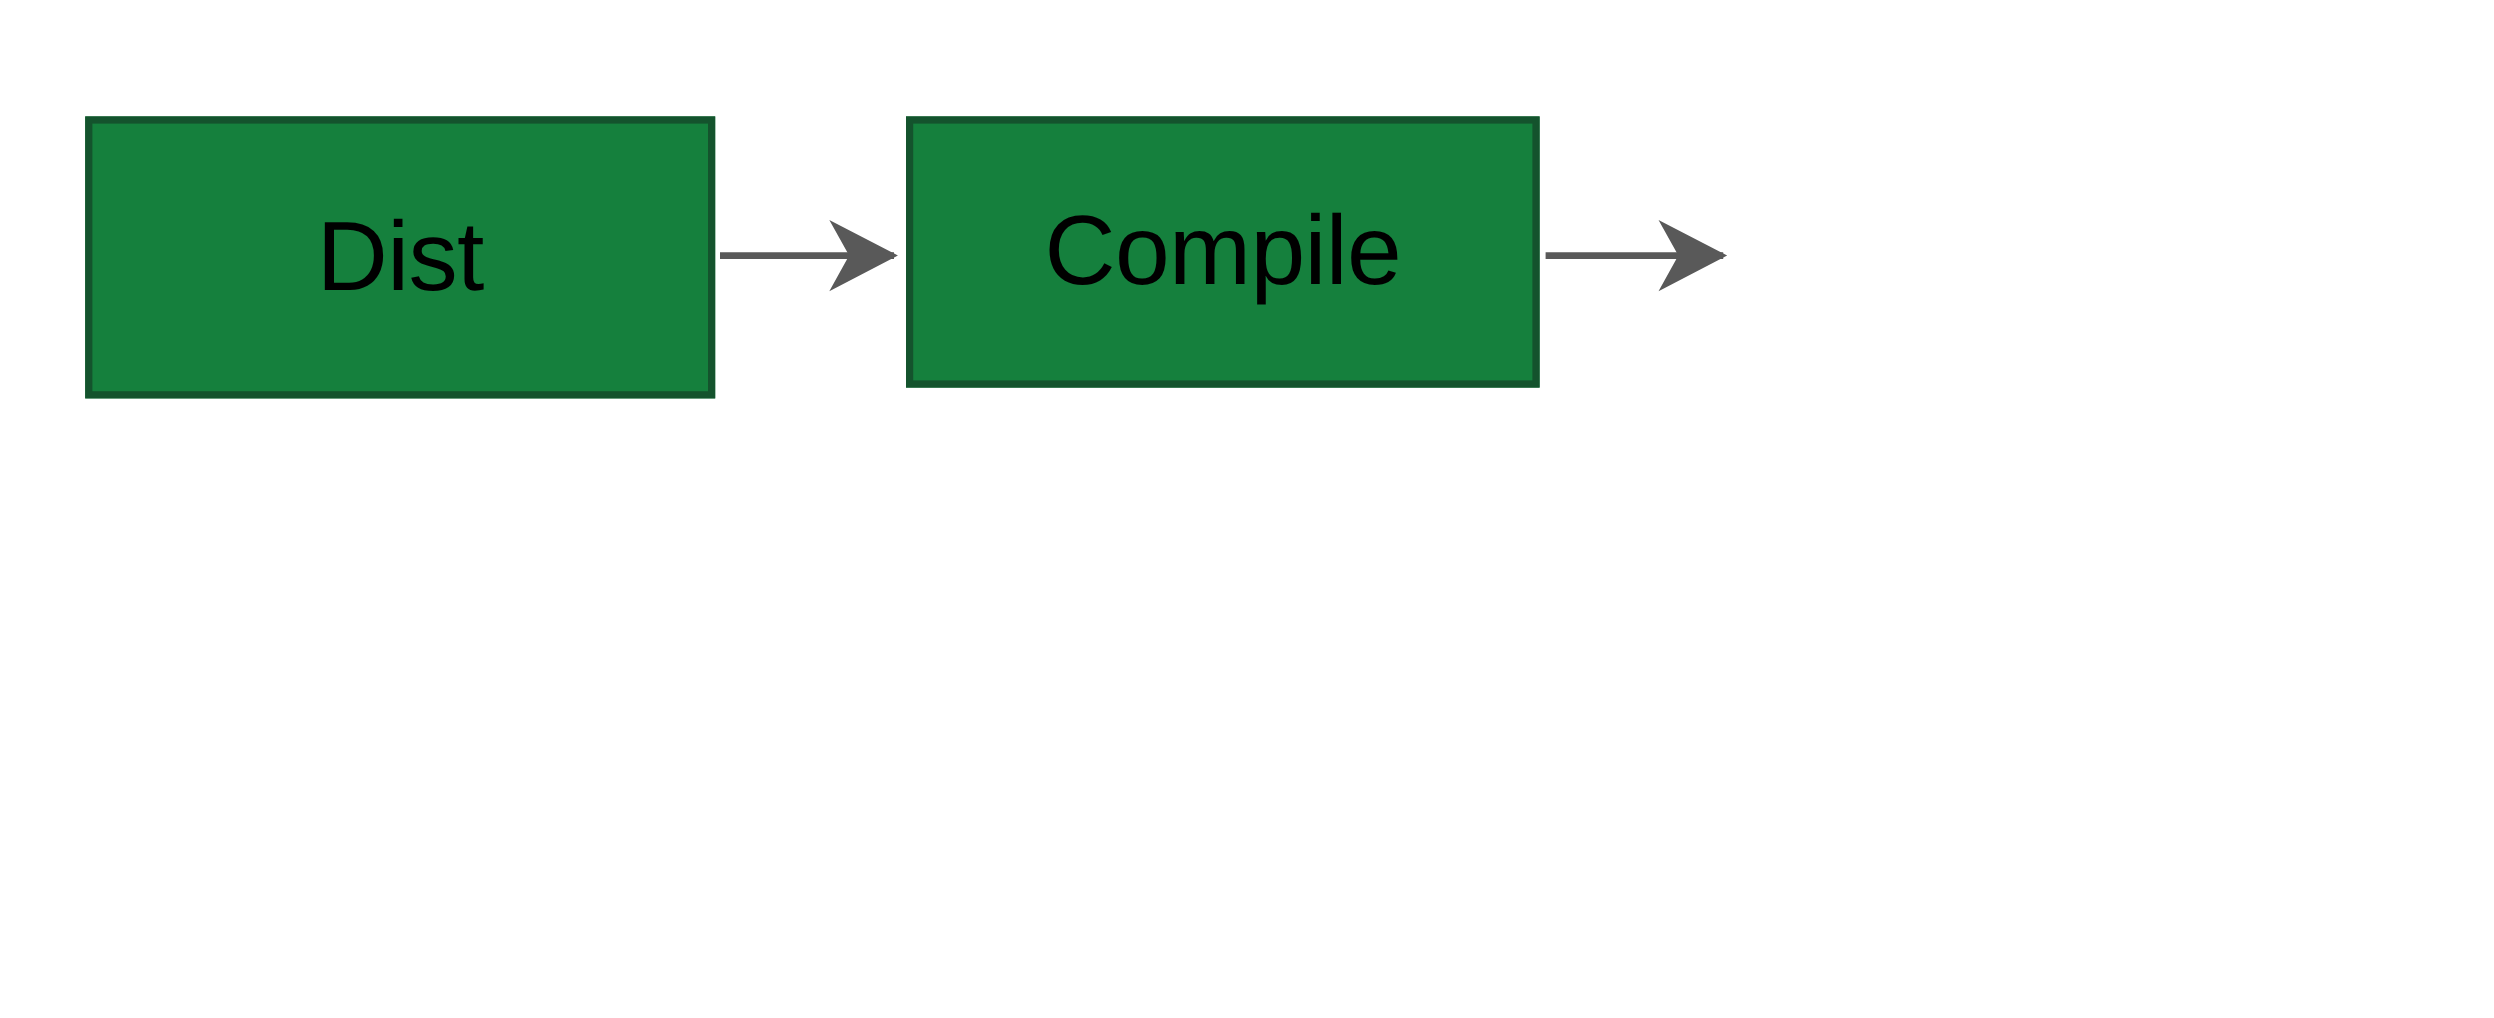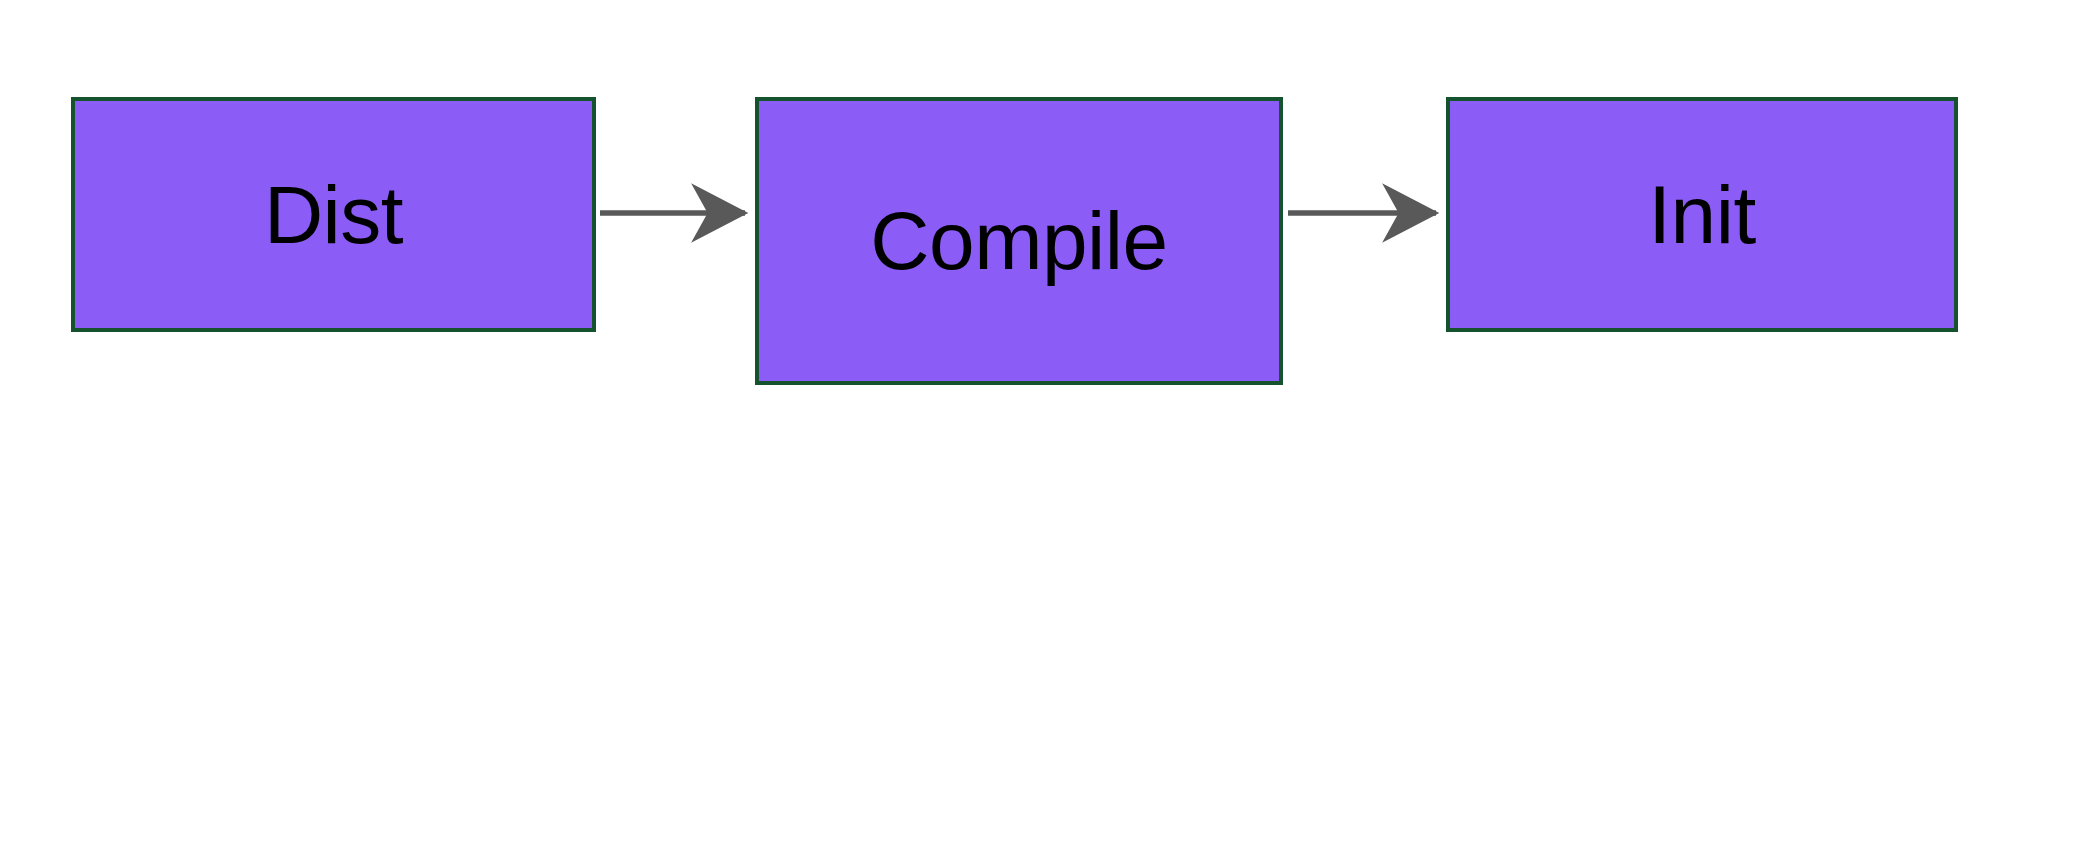--- a/index.html
+++ b/index.html
@@ -21,8 +21,8 @@
   .node {
     position: absolute;
     box-sizing: border-box;
-    background: #8b5cf6;
-    border: 4px solid #14532d;
+    background: #15803d;
+    border: 6px solid #14532d;
     display: flex;
     align-items: center;
     justify-content: center;

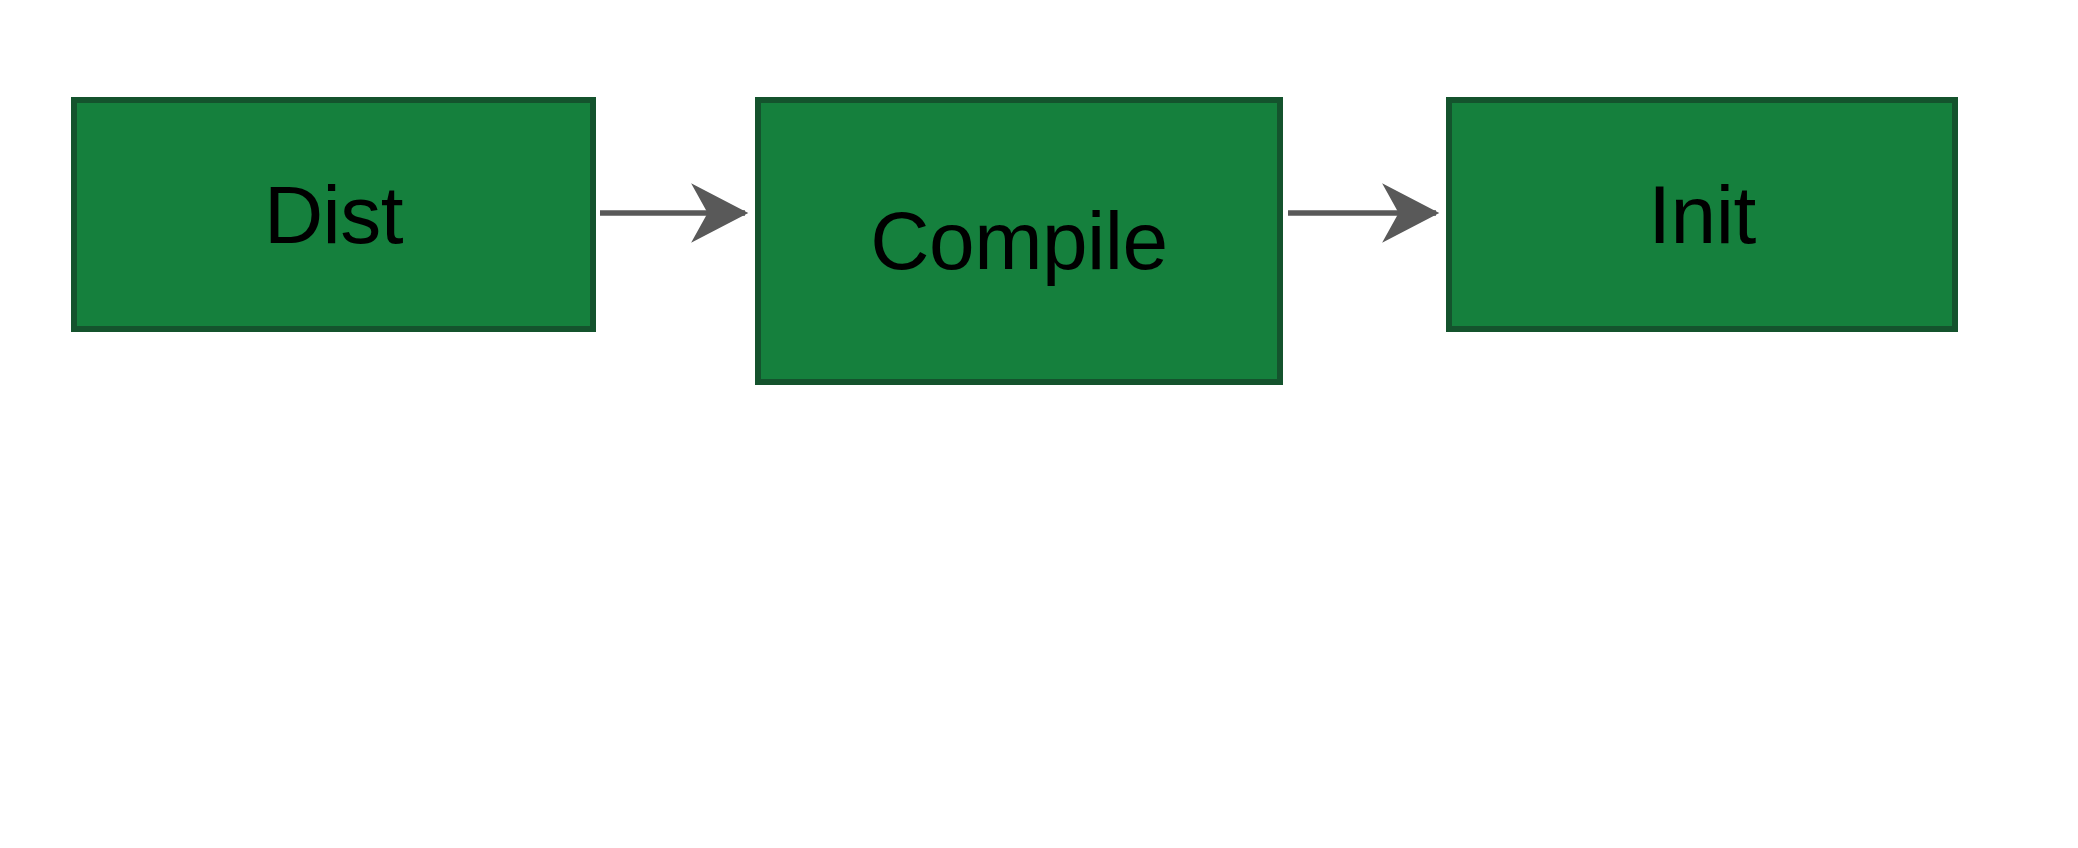--- a/index.html
+++ b/index.html
@@ -80,7 +80,7 @@
     <span class="node-label">Dist</span>
   </div>
 
-  <div class="node" style="left:755px; top:97px; width:528px; height:288px;">
+  <div class="node" style="left:755px; top:97px; width:528px; height:226px;">
     <span class="node-label">Compile</span>
   </div>
 

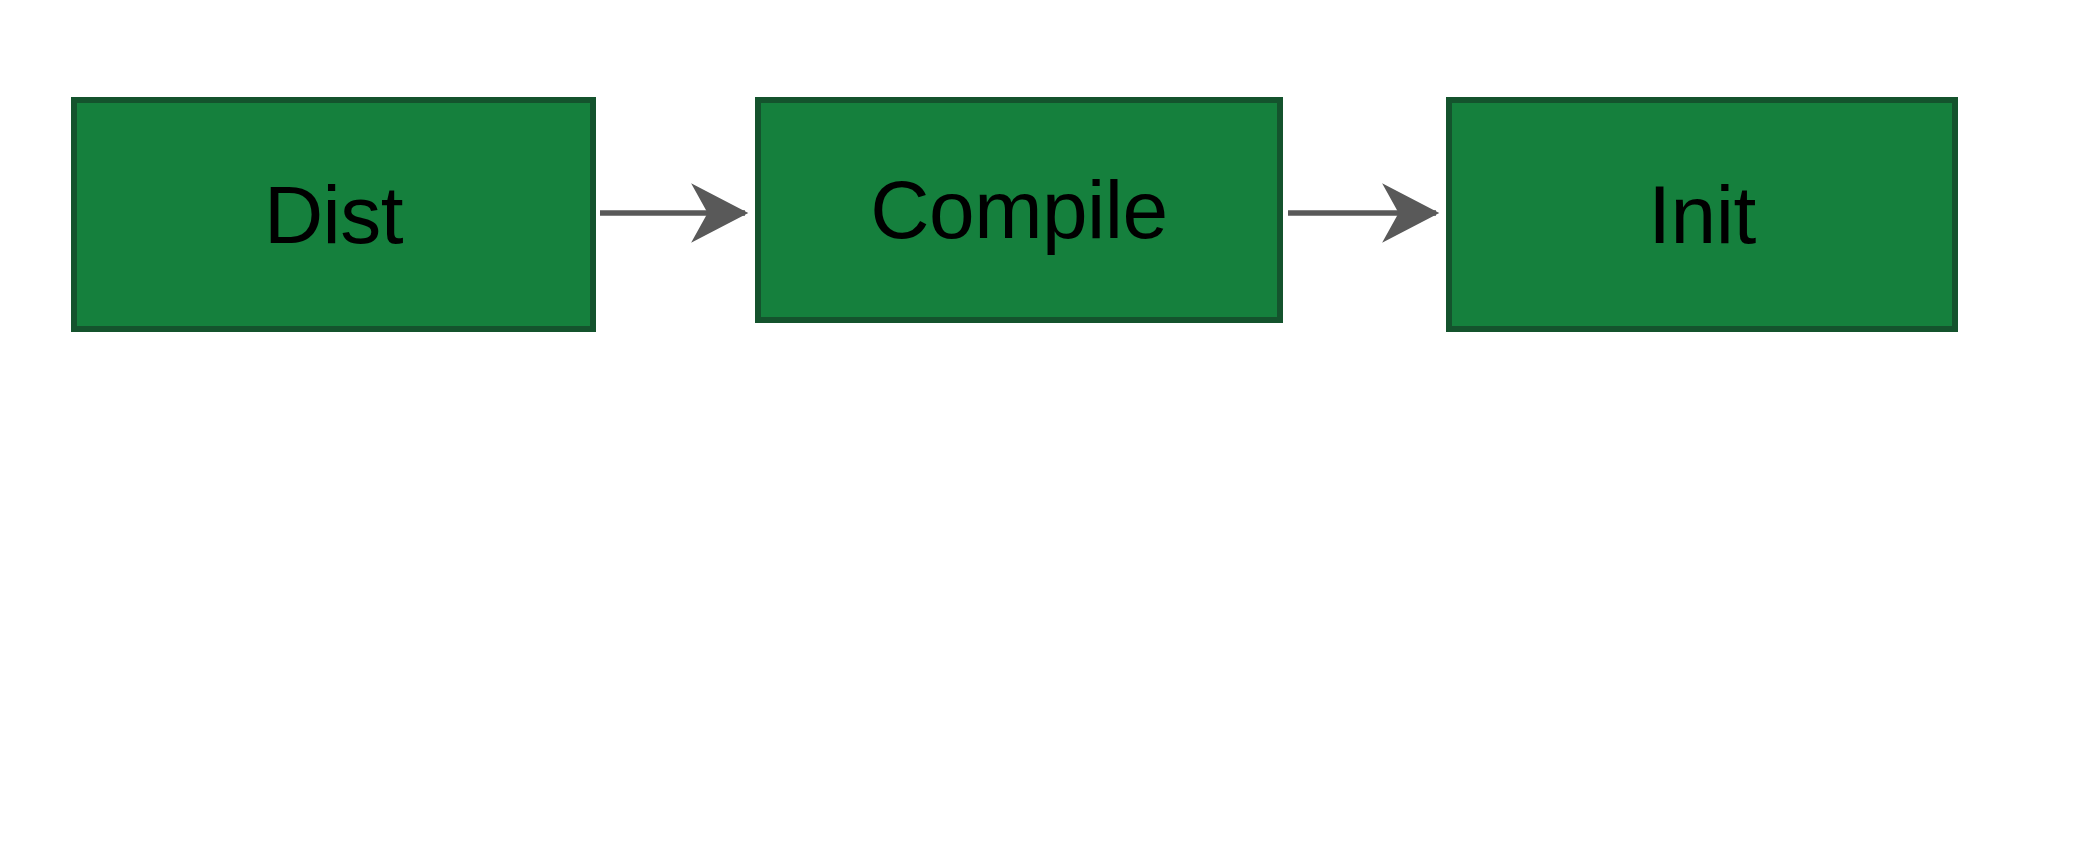--- a/index.html
+++ b/index.html
@@ -84,9 +84,6 @@
     <span class="node-label">Compile</span>
   </div>
 
-  <div class="node" style="left:1446px; top:97px; width:512px; height:235px;">
-    <span class="node-label">Init</span>
-  </div>
 
 
 </div>

